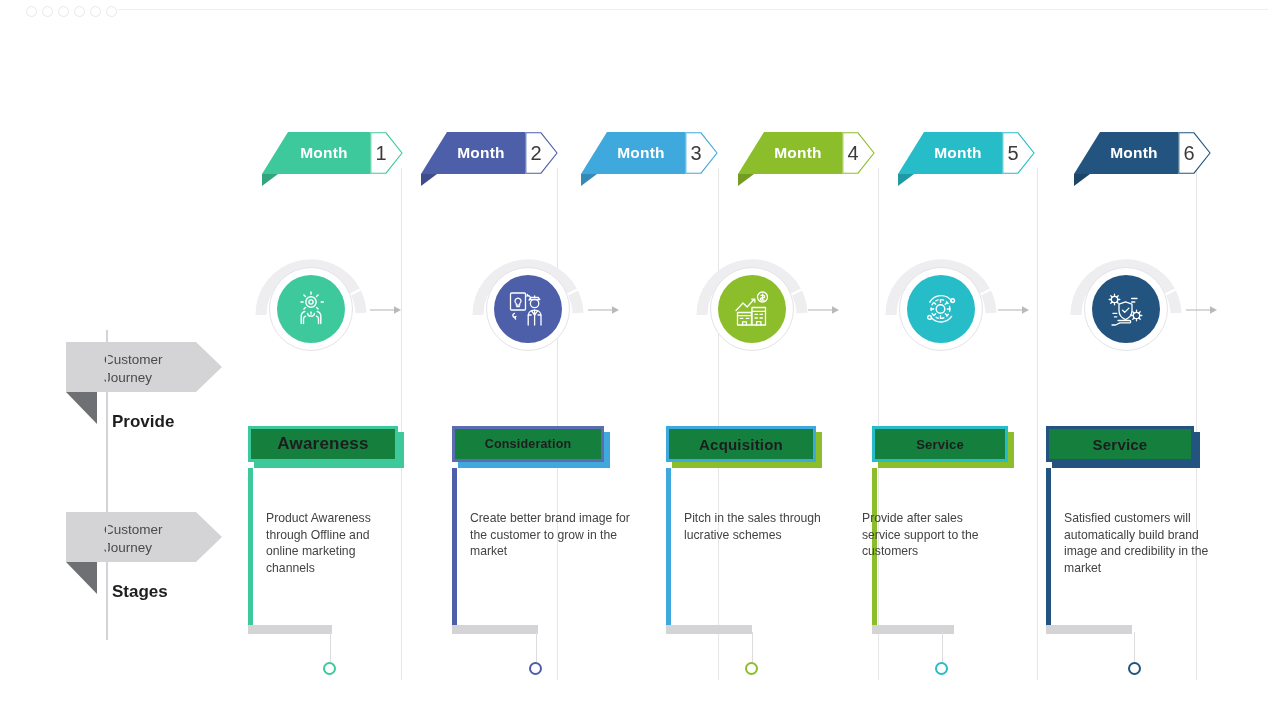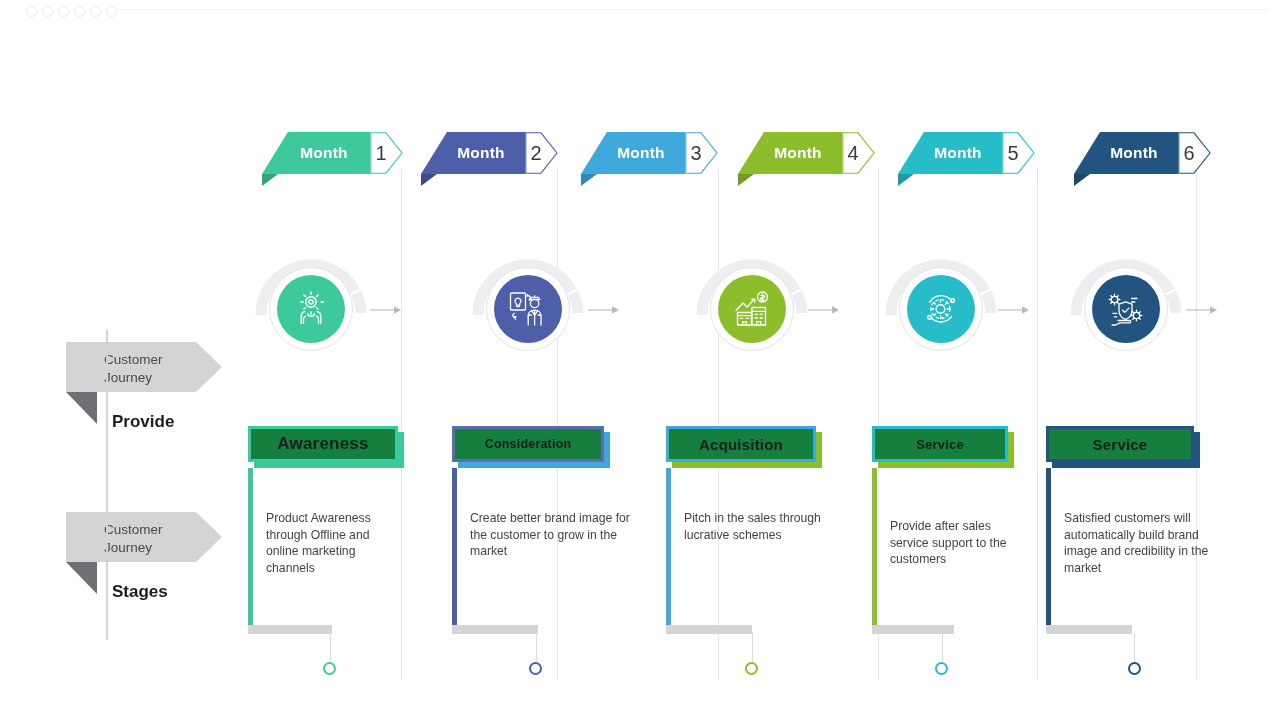--- a/index.html
+++ b/index.html
@@ -401,7 +401,7 @@
       <div class="descbar" style="left: 666px; top: 468px; height: 160px; background: rgb(63, 168, 220);"></div>
       <div class="desc" style="left: 684px; top: 510px; width: 160px;">Pitch in the sales through lucrative schemes</div>
       <div class="descbar" style="left: 872px; top: 468px; height: 160px; background: rgb(140, 190, 43);"></div>
-      <div class="desc" style="left: 890px; top: 510px; width: 120px; margin-top: 8px;">Provide after sales service support to the customers</div>
+      <div class="desc" style="left: 862px; top: 510px; width: 120px;">Provide after sales service support to the customers</div>
       <div class="descbar" style="left: 1046px; top: 468px; height: 160px; background: rgb(34, 84, 127);"></div>
       <div class="desc" style="left: 1064px; top: 510px; width: 160px;">Satisfied customers will automatically build brand image and credibility in the market</div>
     </div>

